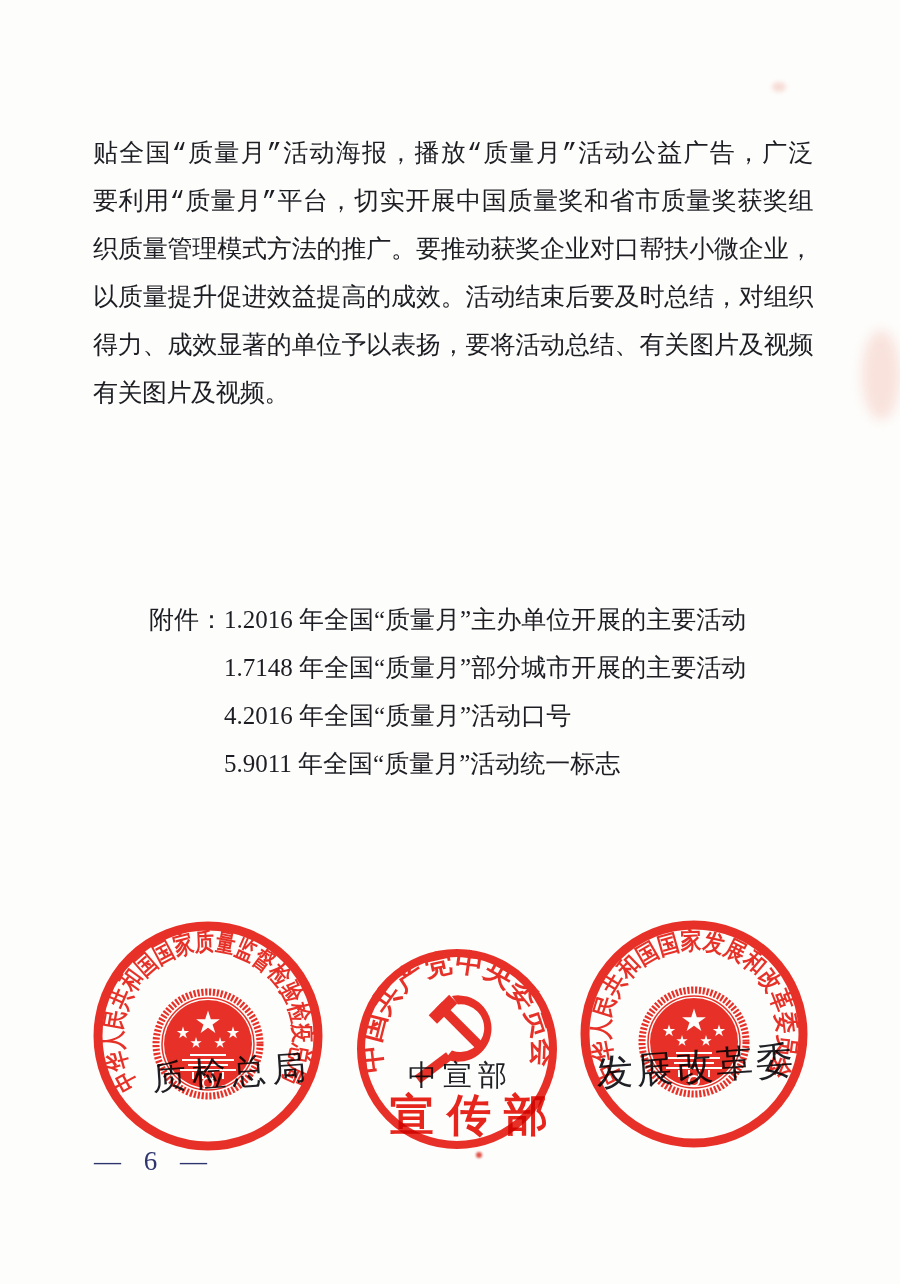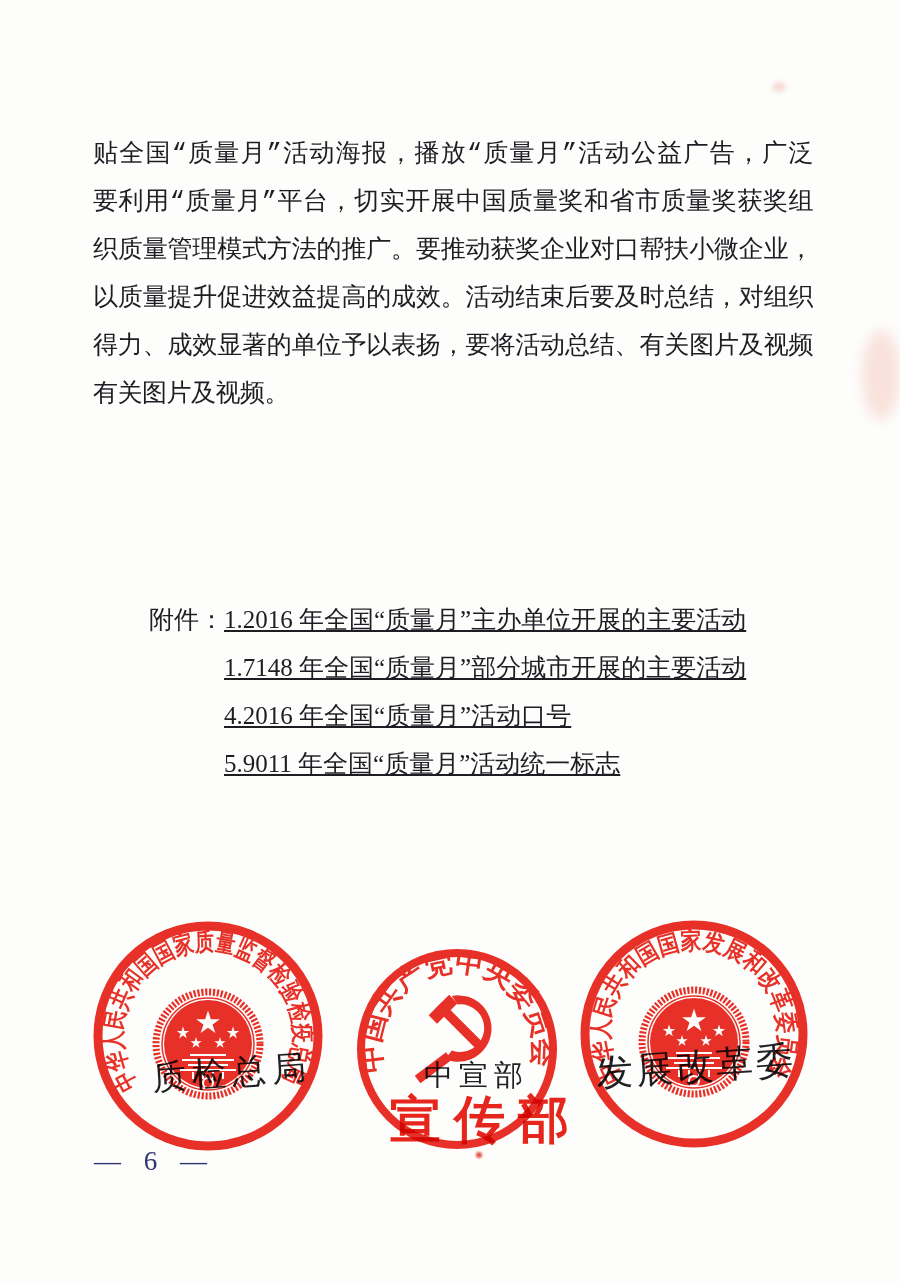--- a/index.html
+++ b/index.html
@@ -43,7 +43,7 @@
   }
   .att-first{display:flex;text-align:right;}
   .att-label{flex:0 0 76px;}
-  .att-item{display:block;text-decoration:underline;}
+  .att-item{display:block;}
   .attachment .indent{margin-left:76px;}
   
   .seal{position:absolute;}

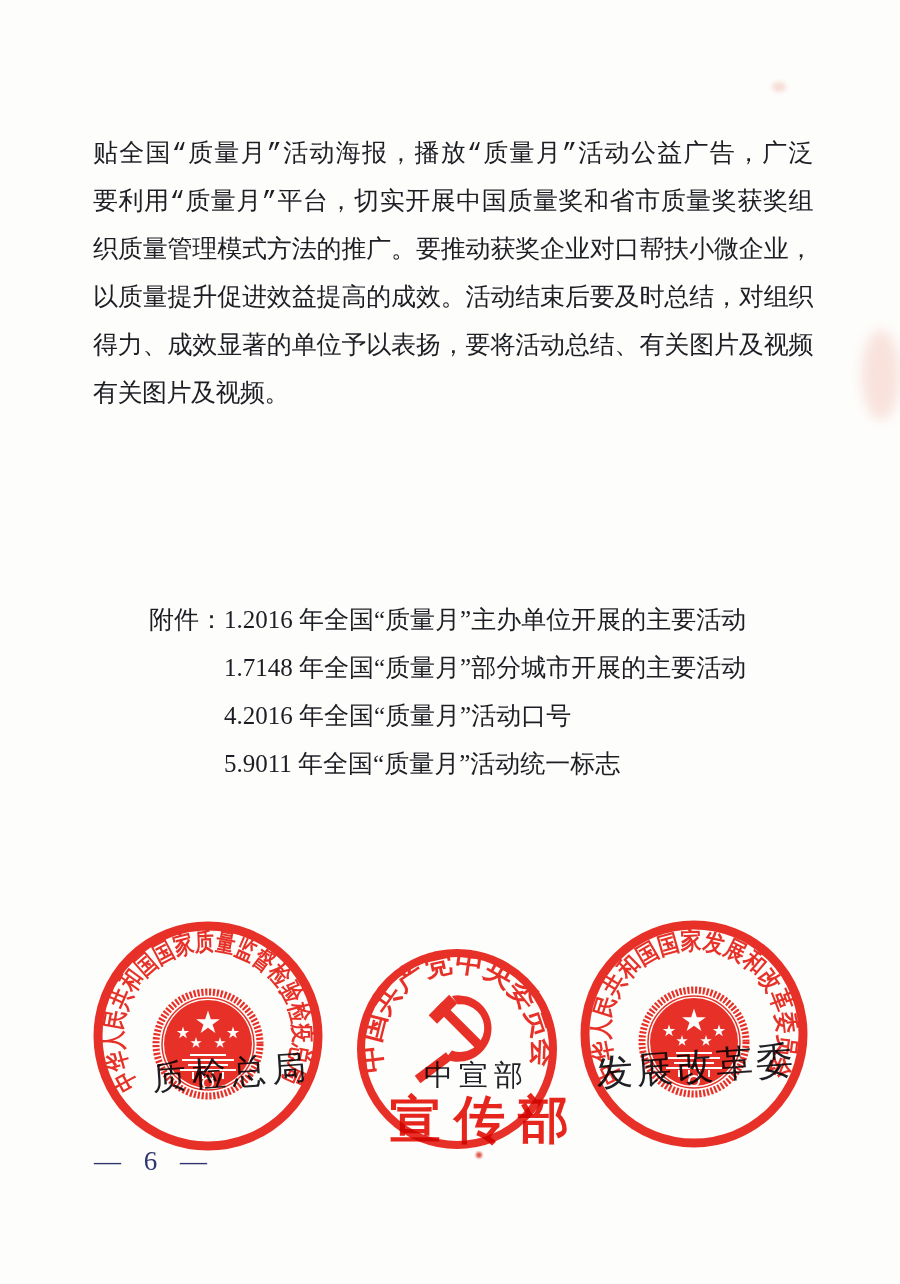--- a/index.html
+++ b/index.html
@@ -67,7 +67,7 @@
   }
   .seal2{left:352px;top:944px;width:210px;height:210px;}
   .seal2 .overlay-black{
-    left:72px;top:112px;font-size:29px;letter-spacing:6px;
+    left:56px;top:112px;font-size:29px;letter-spacing:6px;
   }
   .seal2 .overlay-red{
     left:38px;top:142px;font-size:51px;letter-spacing:13px;

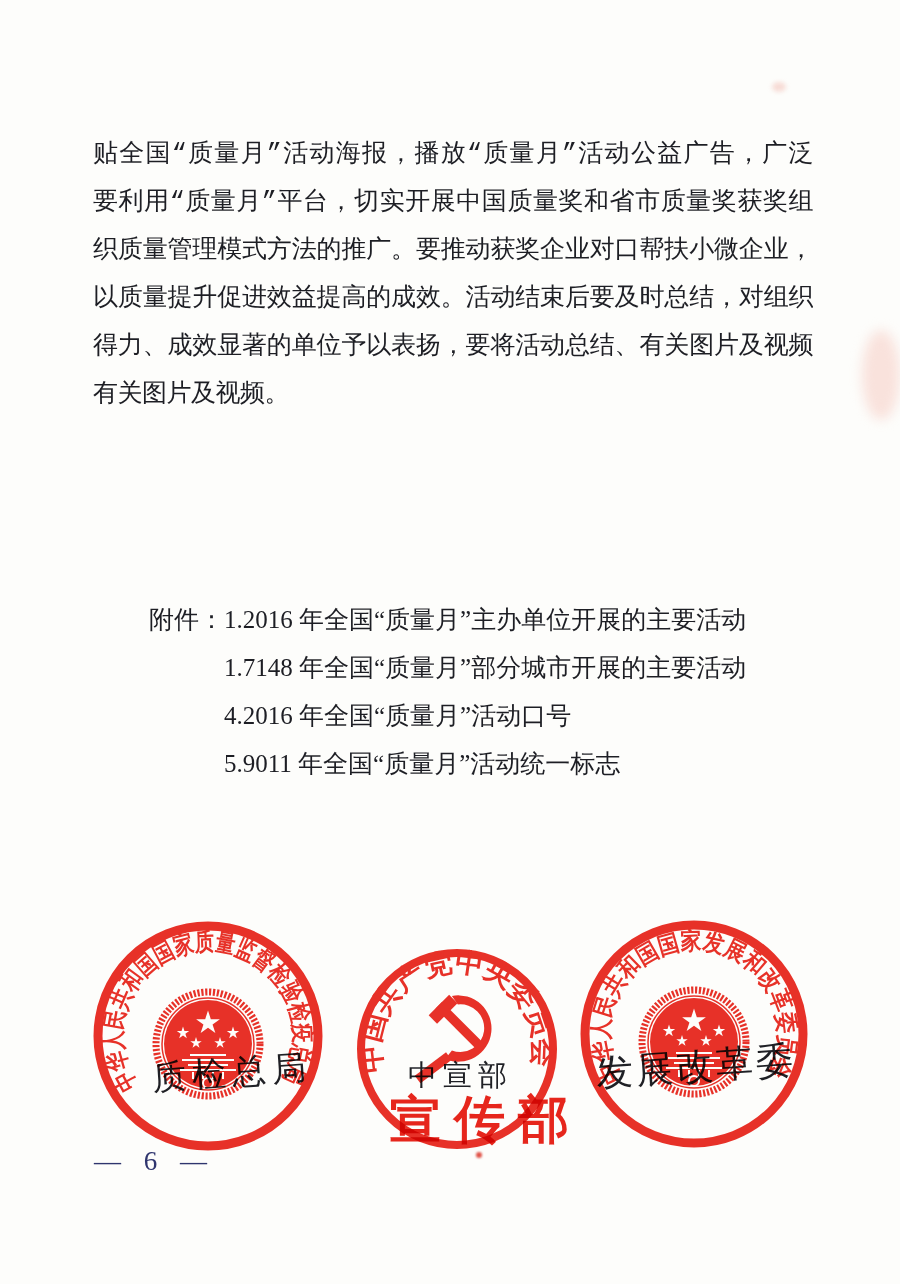--- a/index.html
+++ b/index.html
@@ -70,7 +70,7 @@
     left:56px;top:112px;font-size:29px;letter-spacing:6px;
   }
   .seal2 .overlay-red{
-    left:38px;top:142px;font-size:51px;letter-spacing:13px;
+    left:38px;top:142px;font-size:44px;letter-spacing:13px;
     color:var(--red);font-weight:bold;
   }
   .seal3{left:576px;top:916px;width:236px;height:236px;}

